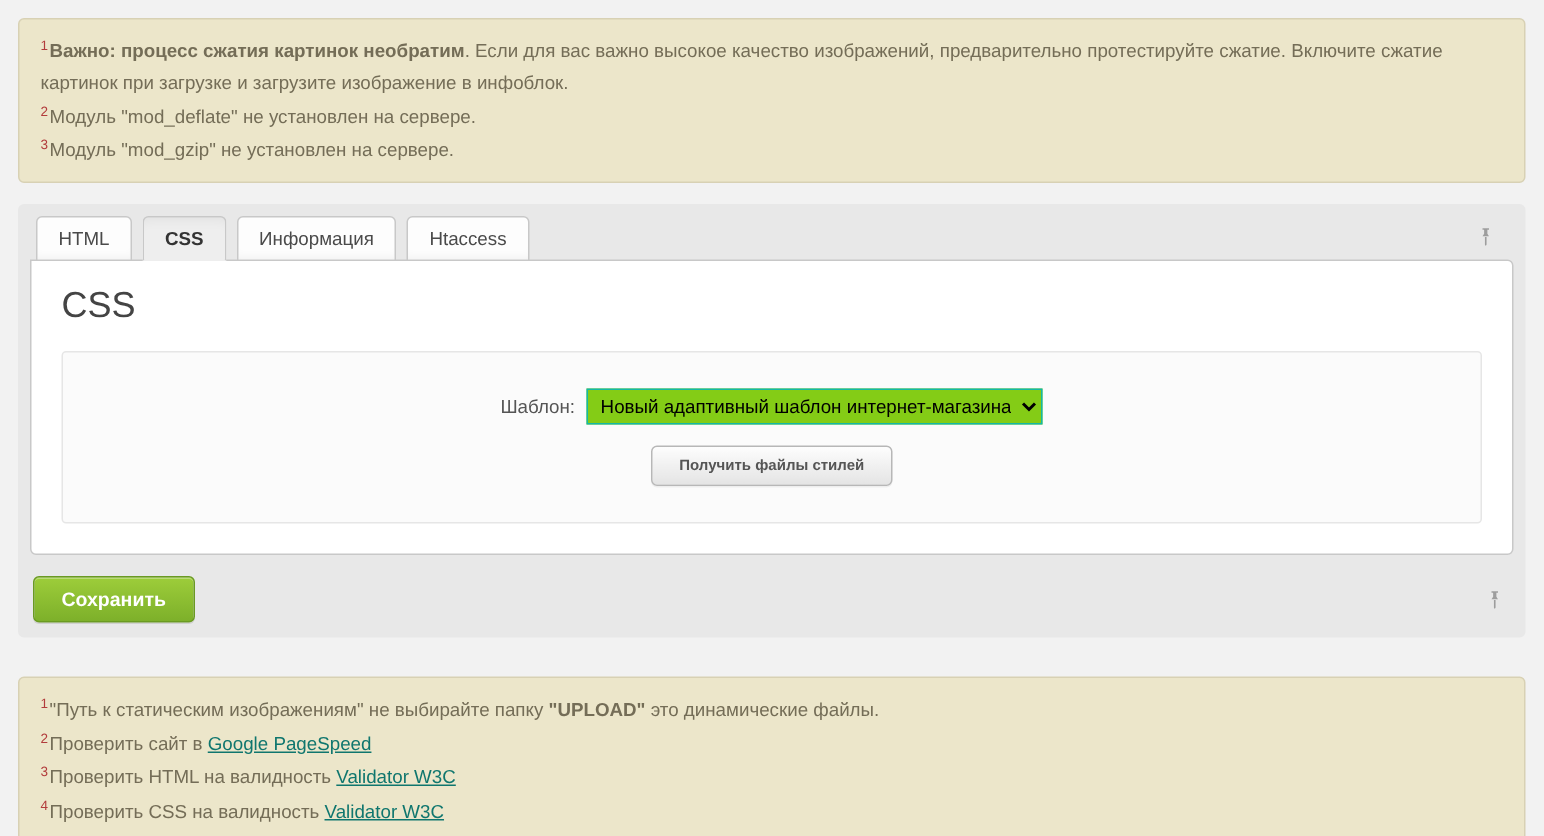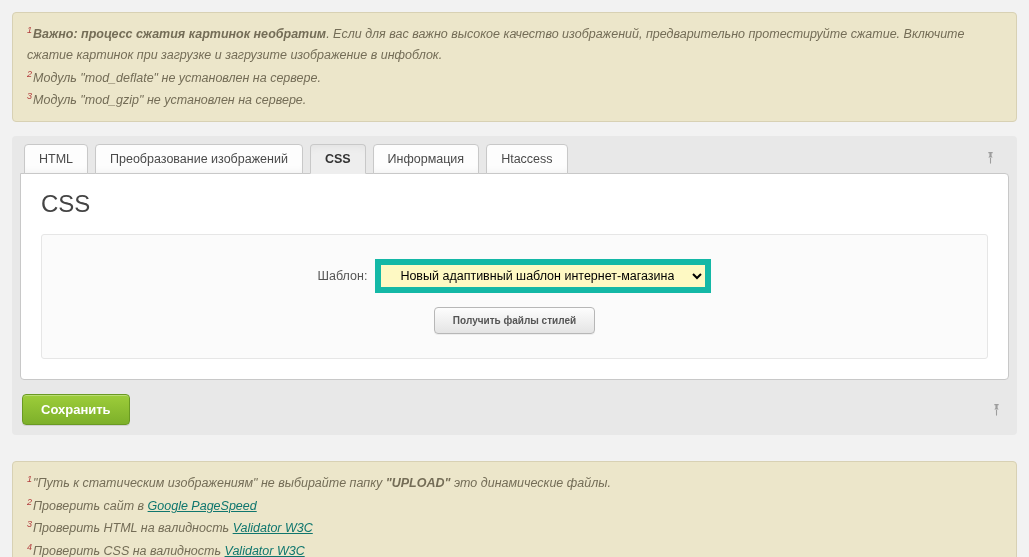--- a/index.html
+++ b/index.html
@@ -17,7 +17,6 @@
     border-radius: 4px;
     padding: 10px 14px 10px 14px;
     margin-bottom: 14px;
-    font-style: italic;
   }
   .notice-line {
     line-height: 1.7;

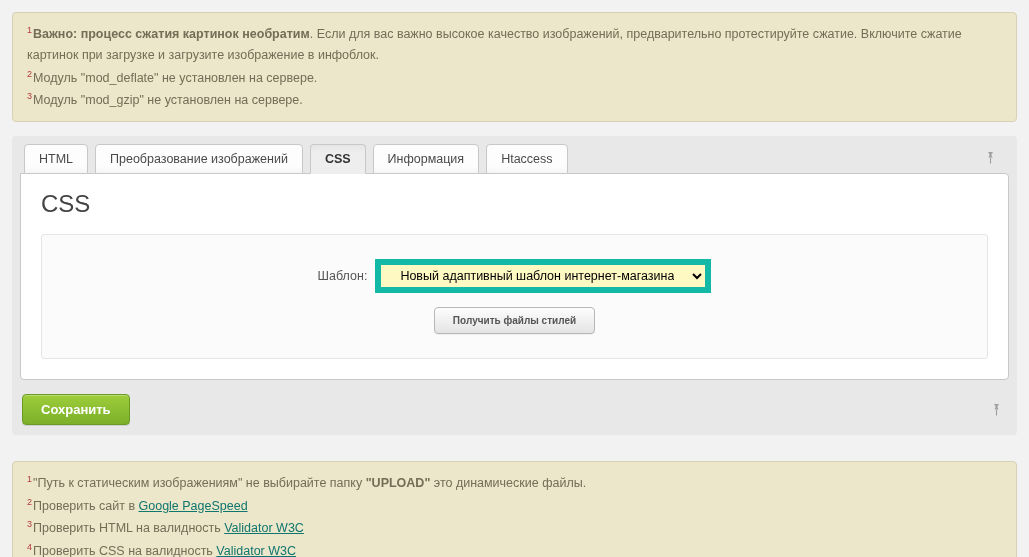--- a/index.html
+++ b/index.html
@@ -174,7 +174,6 @@
 
   <div class="tabs-row">
     <div class="tab">HTML</div>
-    <div class="tab">Преобразование изображений</div>
     <div class="tab active">CSS</div>
     <div class="tab">Информация</div>
     <div class="tab">Htaccess</div>

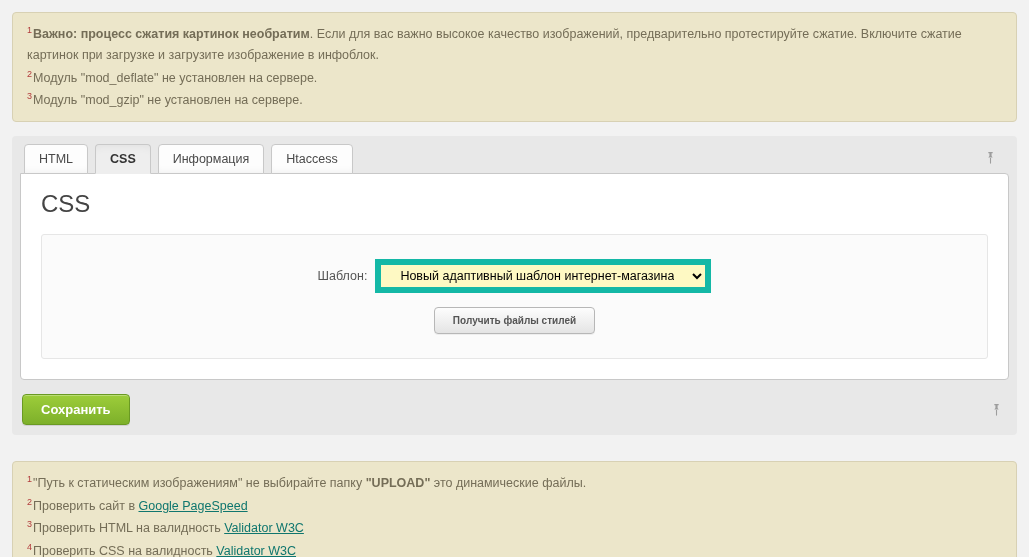--- a/index.html
+++ b/index.html
@@ -104,9 +104,9 @@
   .form-label { color: #555; }
   select.template-select {
     font-size: 12.5px;
-    padding: 3px 15px;
-    background: #fef9c3;
-    border: 6px solid #14b8a6;
+    padding: 3px 4px;
+    background: #84cc16;
+    border: 1px solid #14b8a6;
     min-width: 300px;
   }
   .btn-grey {

